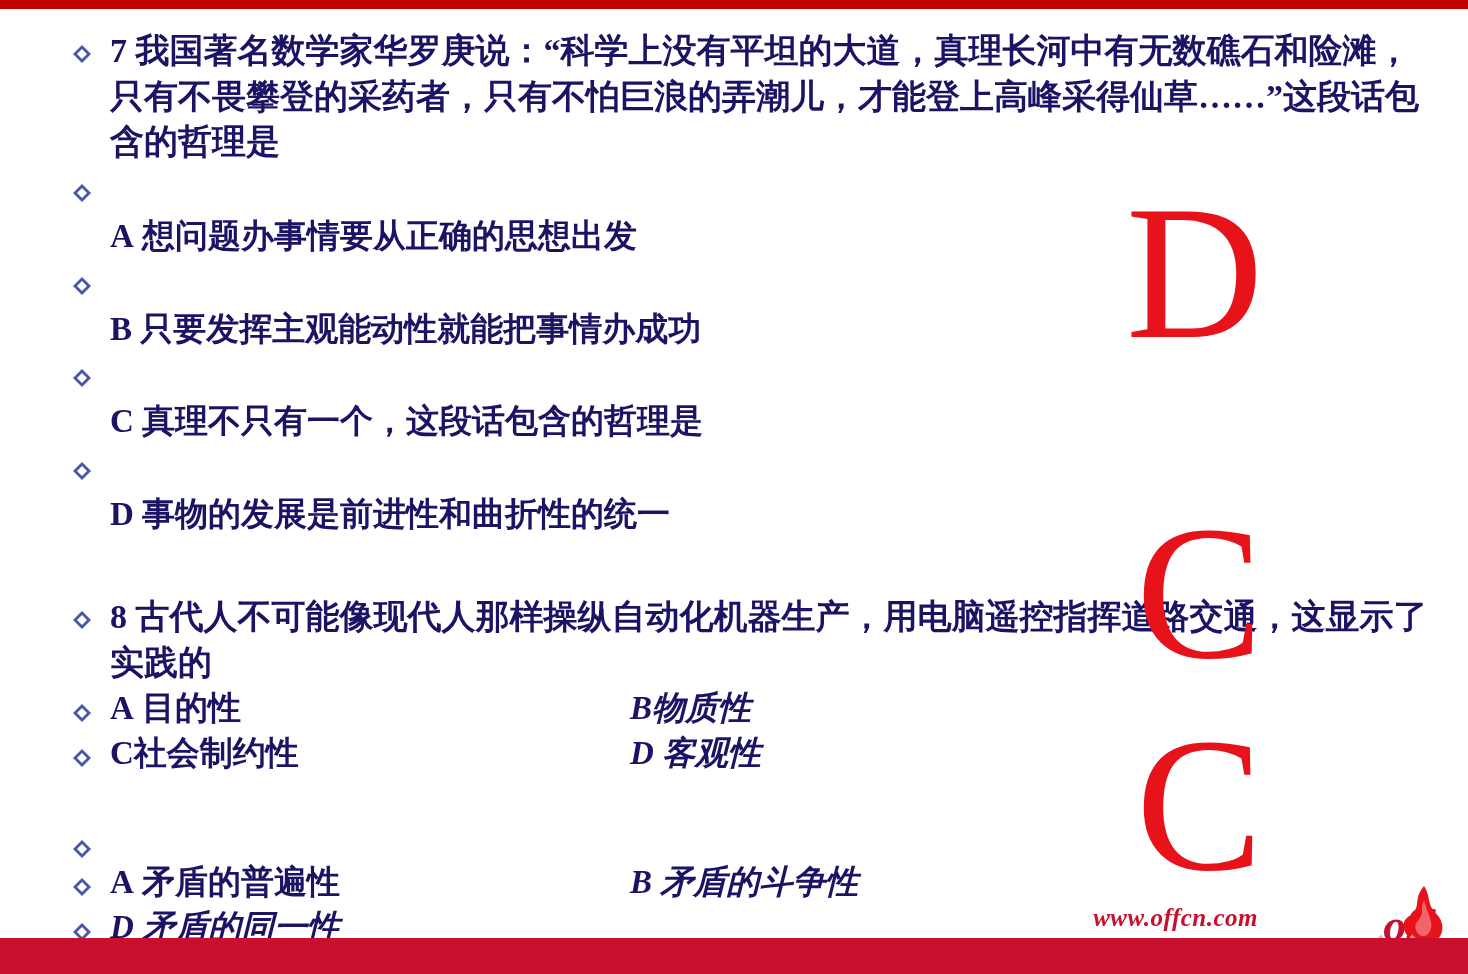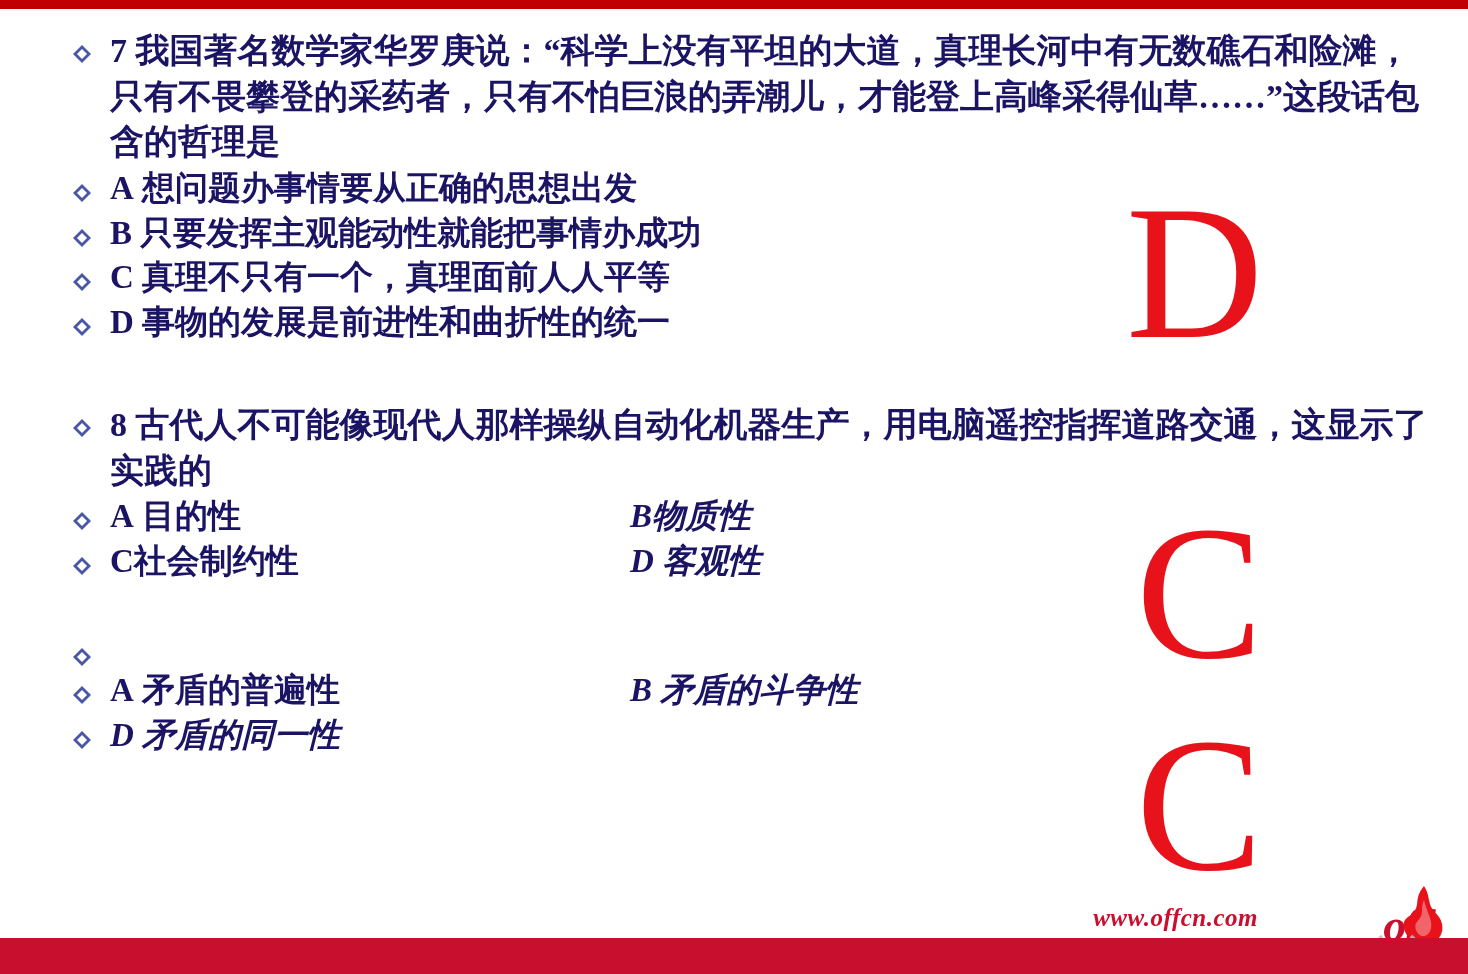--- a/index.html
+++ b/index.html
@@ -95,6 +95,7 @@
   }
   .opt-single {
     white-space: nowrap;
+    margin-top: 48px;
   }
   .label {
     display: inline-block;

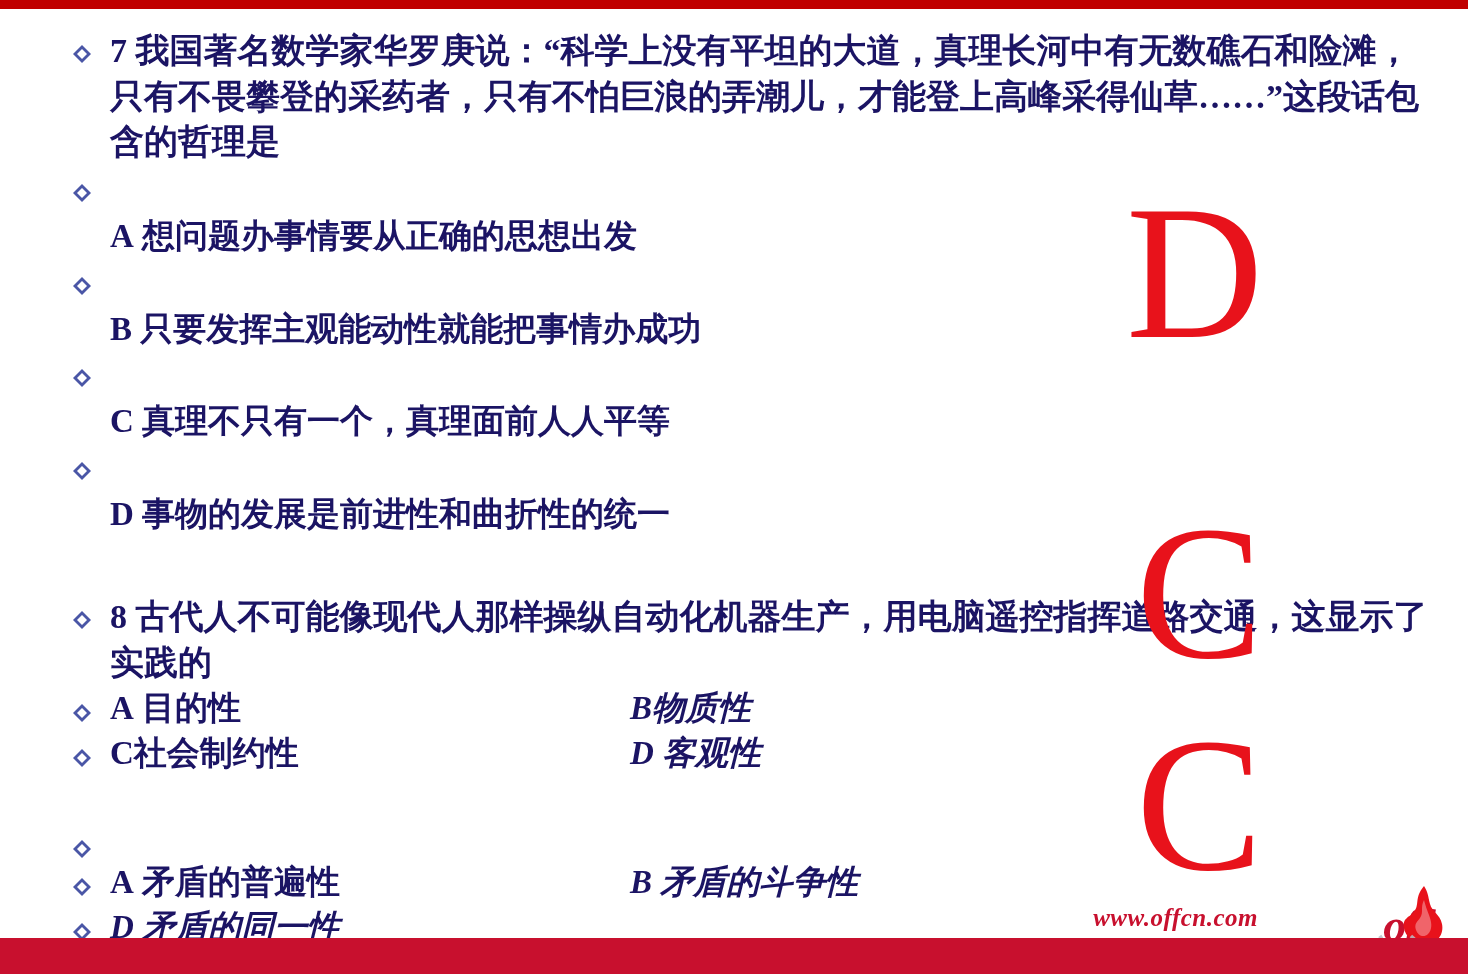--- a/index.html
+++ b/index.html
@@ -220,7 +220,7 @@
             </svg>
         </span>
         <div class="opt-text">
-          <span class="opt-single"><span class="label">C</span>&nbsp;<span>真理不只有一个，真理面前人人平等</span></span>
+          <span class="opt-single"><span class="label">C</span>&nbsp;<span>真理不只有一个，这段话包含的哲理是</span></span>
         </div>
       </div>
 

